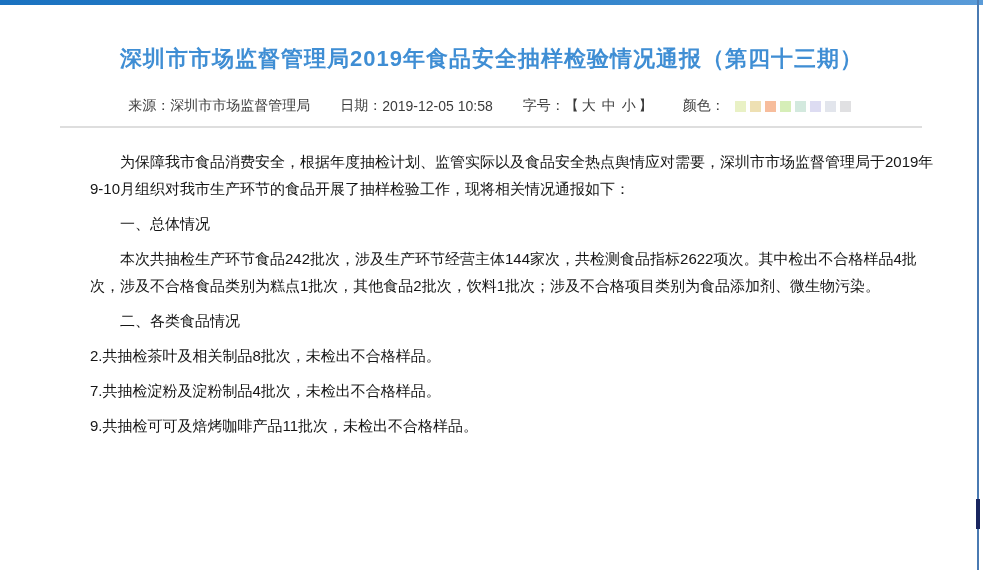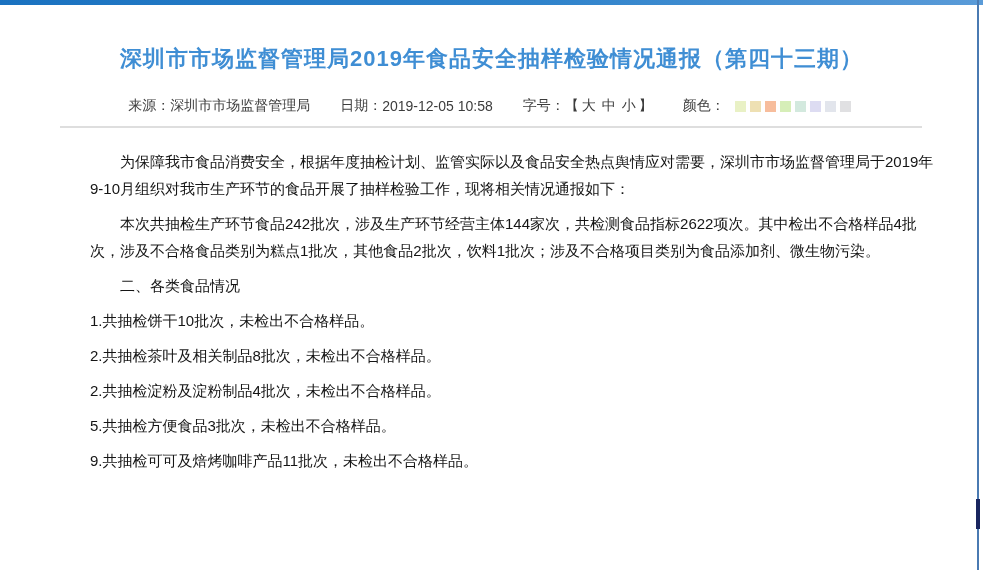--- a/index.html
+++ b/index.html
@@ -116,6 +116,7 @@
 
   <div class="content">
       <p class="indent">为保障我市食品消费安全，根据年度抽检计划、监管实际以及食品安全热点舆情应对需要，深圳市市场监督管理局于2019年9-10月组织对我市生产环节的食品开展了抽样检验工作，现将相关情况通报如下：</p>
+      <p class="indent">一、总体情况</p>
       <p class="indent">本次共抽检生产环节食品242批次，涉及生产环节经营主体144家次，共检测食品指标2622项次。其中检出不合格样品4批次，涉及不合格食品类别为糕点1批次，其他食品2批次，饮料1批次；涉及不合格项目类别为食品添加剂、微生物污染。</p>
       <p class="indent">二、各类食品情况</p>
       <p>1.共抽检饼干10批次，未检出不合格样品。</p>

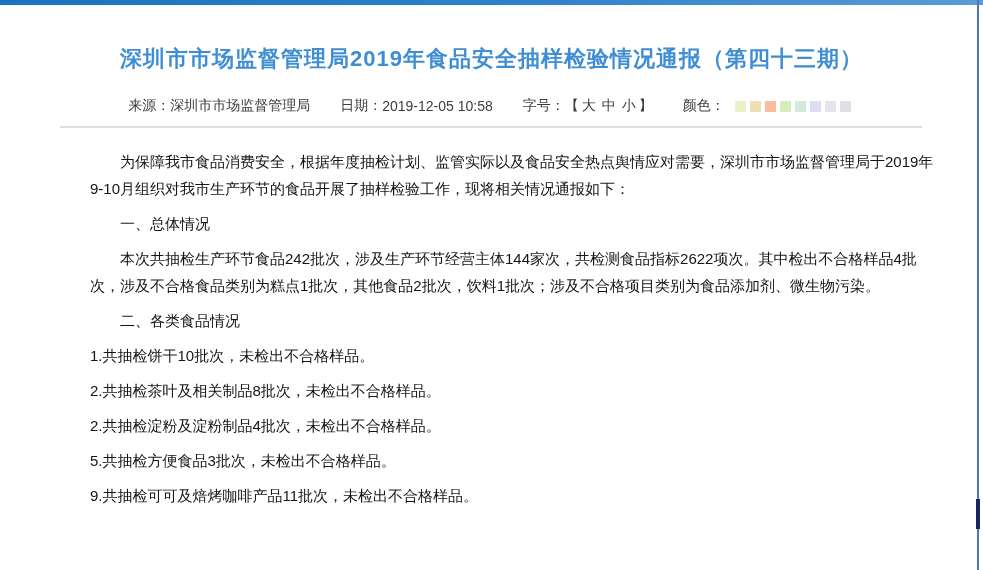--- a/index.html
+++ b/index.html
@@ -119,7 +119,6 @@
       <p class="indent">一、总体情况</p>
       <p class="indent">本次共抽检生产环节食品242批次，涉及生产环节经营主体144家次，共检测食品指标2622项次。其中检出不合格样品4批次，涉及不合格食品类别为糕点1批次，其他食品2批次，饮料1批次；涉及不合格项目类别为食品添加剂、微生物污染。</p>
       <p class="indent">二、各类食品情况</p>
-      <p>1.共抽检饼干10批次，未检出不合格样品。</p>
       <p>2.共抽检茶叶及相关制品8批次，未检出不合格样品。</p>
       <p>2.共抽检淀粉及淀粉制品4批次，未检出不合格样品。</p>
       <p>5.共抽检方便食品3批次，未检出不合格样品。</p>

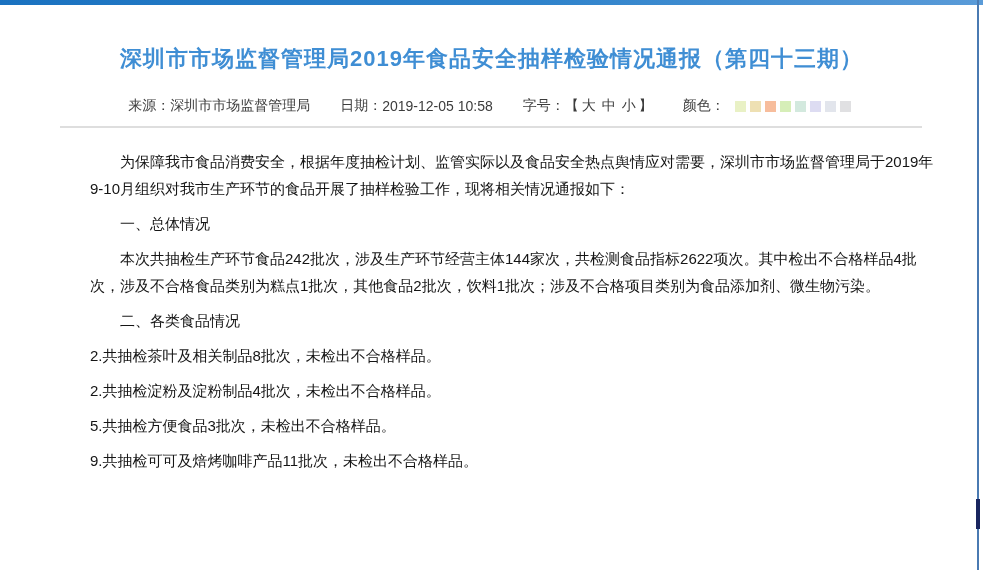--- a/index.html
+++ b/index.html
@@ -120,7 +120,7 @@
       <p class="indent">本次共抽检生产环节食品242批次，涉及生产环节经营主体144家次，共检测食品指标2622项次。其中检出不合格样品4批次，涉及不合格食品类别为糕点1批次，其他食品2批次，饮料1批次；涉及不合格项目类别为食品添加剂、微生物污染。</p>
       <p class="indent">二、各类食品情况</p>
       <p>2.共抽检茶叶及相关制品8批次，未检出不合格样品。</p>
-      <p>2.共抽检淀粉及淀粉制品4批次，未检出不合格样品。</p>
+      <p>7.共抽检淀粉及淀粉制品4批次，未检出不合格样品。</p>
       <p>5.共抽检方便食品3批次，未检出不合格样品。</p>
       <p>9.共抽检可可及焙烤咖啡产品11批次，未检出不合格样品。</p>
     </div>

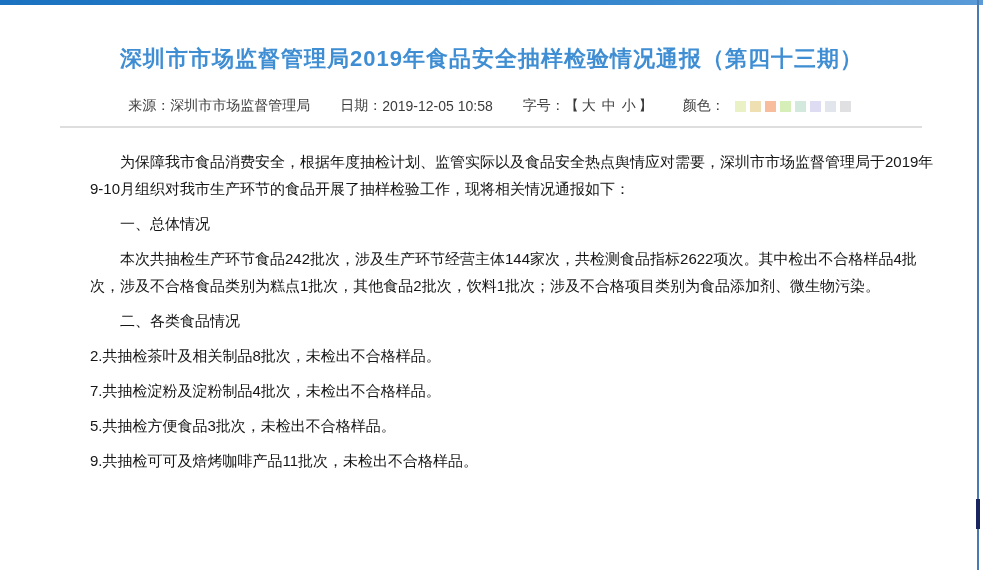--- a/index.html
+++ b/index.html
@@ -121,7 +121,6 @@
       <p class="indent">二、各类食品情况</p>
       <p>2.共抽检茶叶及相关制品8批次，未检出不合格样品。</p>
       <p>7.共抽检淀粉及淀粉制品4批次，未检出不合格样品。</p>
-      <p>5.共抽检方便食品3批次，未检出不合格样品。</p>
       <p>9.共抽检可可及焙烤咖啡产品11批次，未检出不合格样品。</p>
     </div>
 

